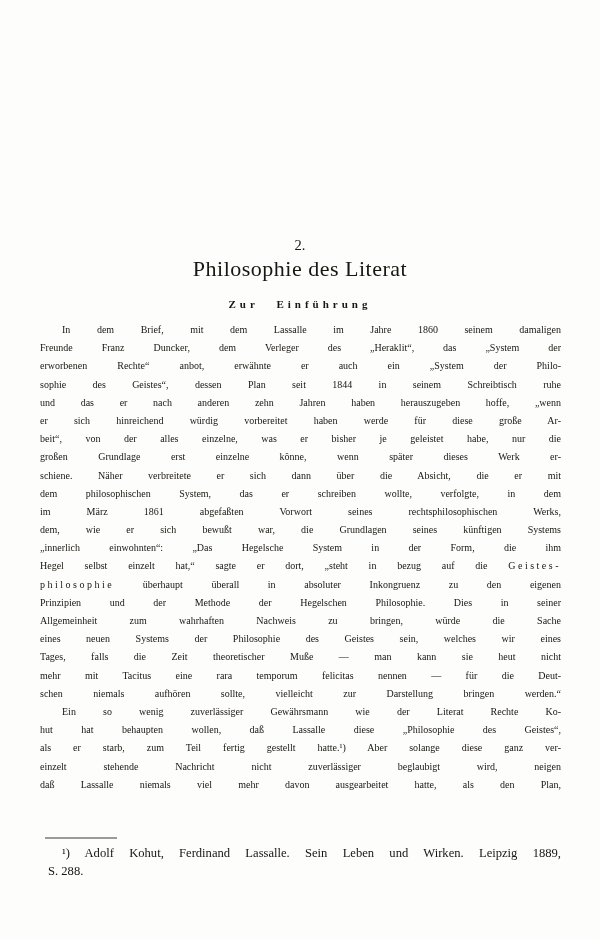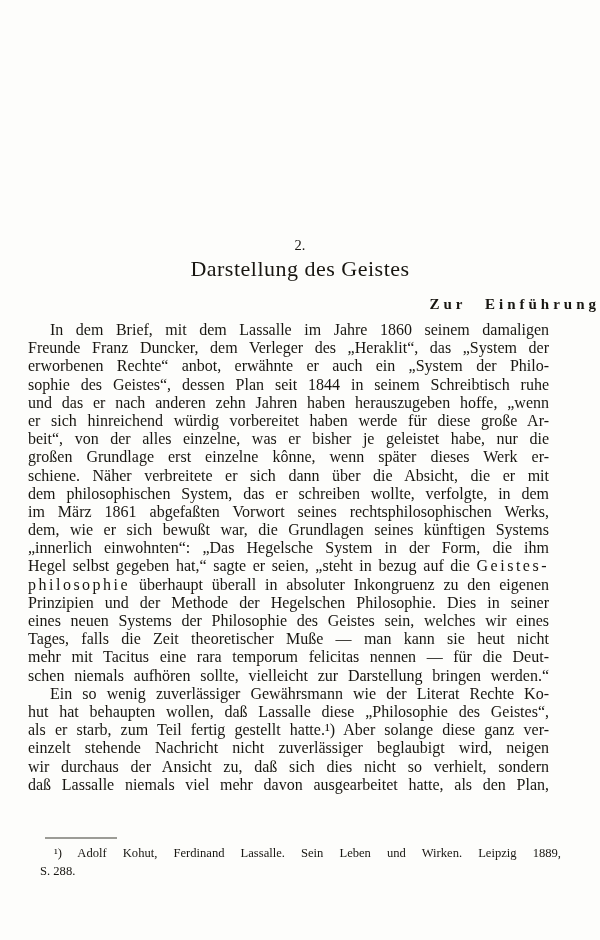--- a/index.html
+++ b/index.html
@@ -55,7 +55,7 @@
 <div class="page">
   <div class="section-number">2.</div>
 
-  <div class="page-title">Darstellung des Geistes</div>
+  <div class="page-title">Philosophie des Literat</div>
 
   <div class="page-subtitle">Zur Einführung</div>
 

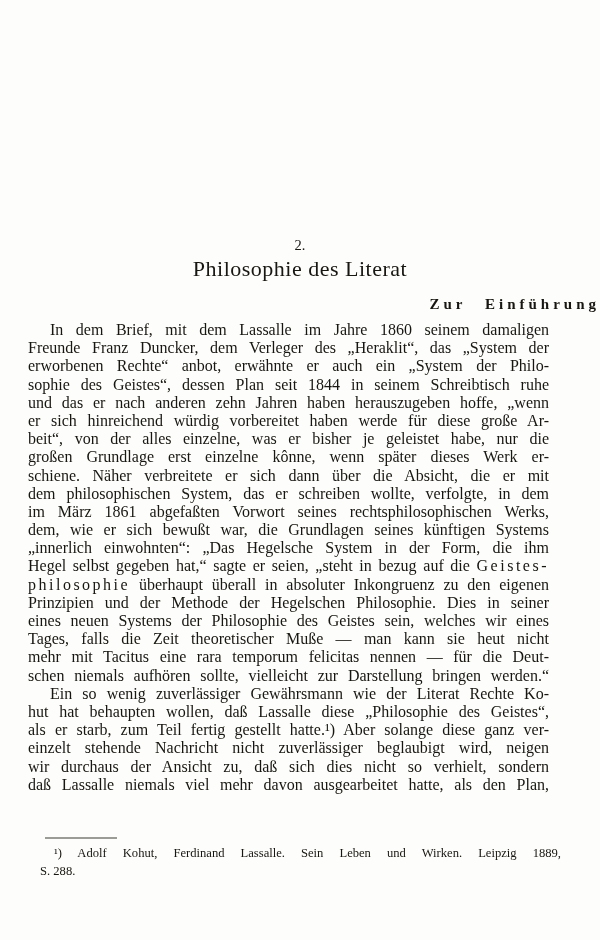--- a/index.html
+++ b/index.html
@@ -22,7 +22,7 @@
   }
   .page-subtitle{
     position:absolute;top:295px;left:0;width:100%;
-    text-align:right;font-size:15px;line-height:18px;
+    text-align:center;font-size:11px;line-height:18px;
     letter-spacing:4px;word-spacing:11px;font-weight:600;
   }
   .body-text{

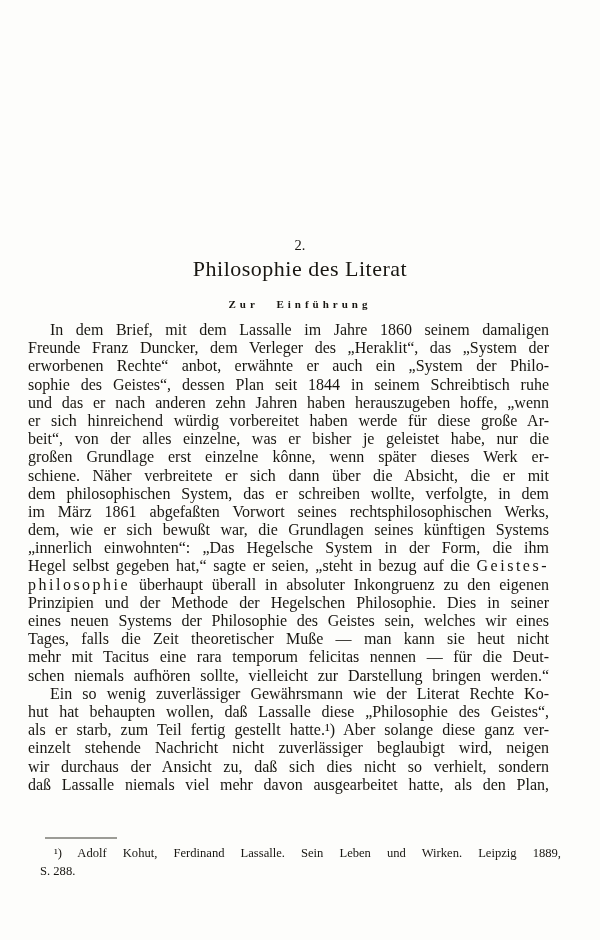--- a/index.html
+++ b/index.html
@@ -26,8 +26,8 @@
     letter-spacing:4px;word-spacing:11px;font-weight:600;
   }
   .body-text{
-    position:absolute;top:321px;left:28px;width:521px;
-    font-size:16px;
+    position:absolute;top:321px;left:40px;width:521px;
+    font-size:10px;
   }
   .line{
     height:18.2px;line-height:18.2px;

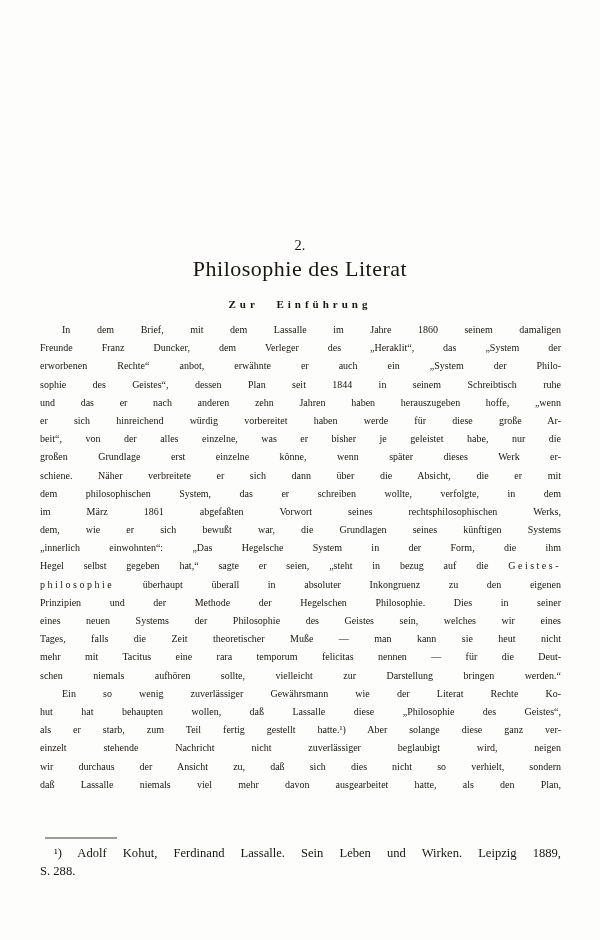--- a/index.html
+++ b/index.html
@@ -74,7 +74,7 @@
         <div class="line">im März 1861 abgefaßten Vorwort seines rechtsphilosophischen Werks,</div>
         <div class="line">dem, wie er sich bewußt war, die Grundlagen seines künftigen Systems</div>
         <div class="line">„innerlich einwohnten“: „Das Hegelsche System in der Form, die ihm</div>
-        <div class="line"><span>Hegel selbst gegeben hat,“ sagte er seien, „steht in bezug auf die </span><span class="sperr">Geistes-</span></div>
+        <div class="line"><span>Hegel selbst einzelt hat,“ sagte er dort, „steht in bezug auf die </span><span class="sperr">Geistes-</span></div>
         <div class="line"><span class="sperr">philosophie</span><span> überhaupt überall in absoluter Inkongruenz zu den eigenen</span></div>
         <div class="line">Prinzipien und der Methode der Hegelschen Philosophie. Dies in seiner</div>
         <div class="line">eines neuen Systems der Philosophie des Geistes sein, welches wir eines</div>

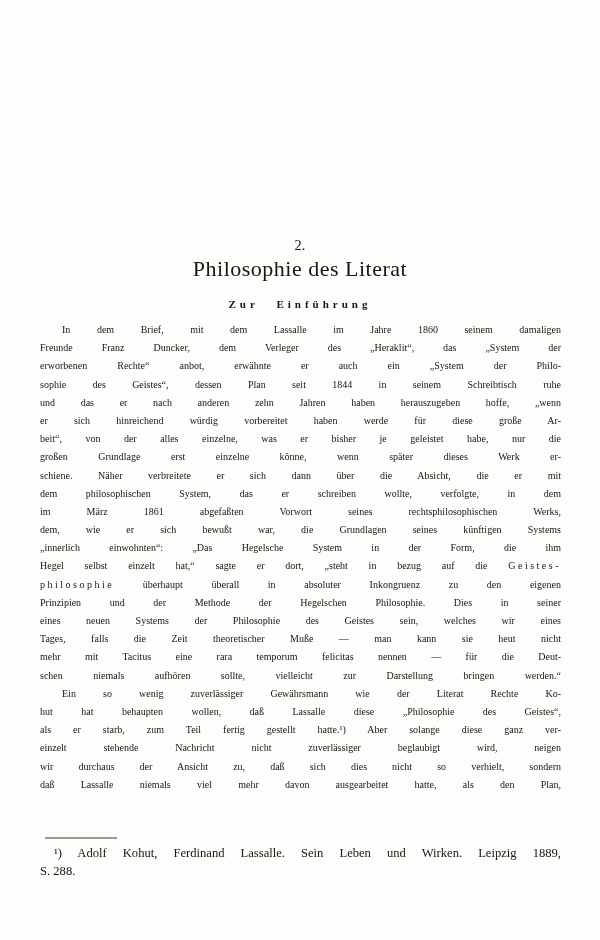--- a/index.html
+++ b/index.html
@@ -77,6 +77,7 @@
         <div class="line"><span>Hegel selbst einzelt hat,“ sagte er dort, „steht in bezug auf die </span><span class="sperr">Geistes-</span></div>
         <div class="line"><span class="sperr">philosophie</span><span> überhaupt überall in absoluter Inkongruenz zu den eigenen</span></div>
         <div class="line">Prinzipien und der Methode der Hegelschen Philosophie. Dies in seiner</div>
+        <div class="line">Allgemeinheit zum wahrhaften Nachweis zu bringen, würde die Sache</div>
         <div class="line">eines neuen Systems der Philosophie des Geistes sein, welches wir eines</div>
         <div class="line">Tages, falls die Zeit theoretischer Muße — man kann sie heut nicht</div>
         <div class="line">mehr mit Tacitus eine rara temporum felicitas nennen — für die Deut-</div>

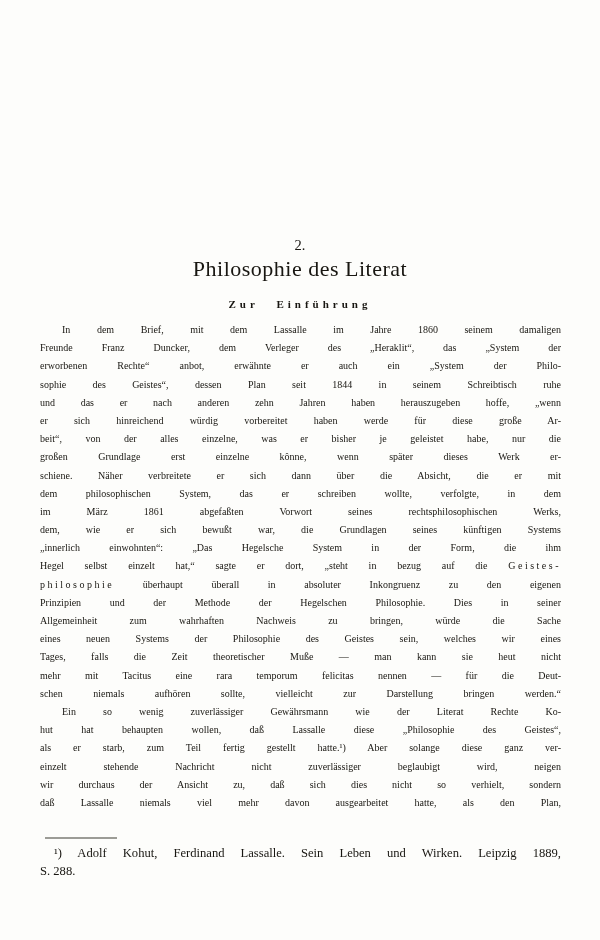--- a/index.html
+++ b/index.html
@@ -88,7 +88,6 @@
         <div class="line">hut hat behaupten wollen, daß Lassalle diese „Philosophie des Geistes“,</div>
         <div class="line">als er starb, zum Teil fertig gestellt hatte.¹) Aber solange diese ganz ver-</div>
         <div class="line">einzelt stehende Nachricht nicht zuverlässiger beglaubigt wird, neigen</div>
-        <div class="line">wir durchaus der Ansicht zu, daß sich dies nicht so verhielt, sondern</div>
         <div class="line">daß Lassalle niemals viel mehr davon ausgearbeitet hatte, als den Plan,</div>
       </div>
     </div>

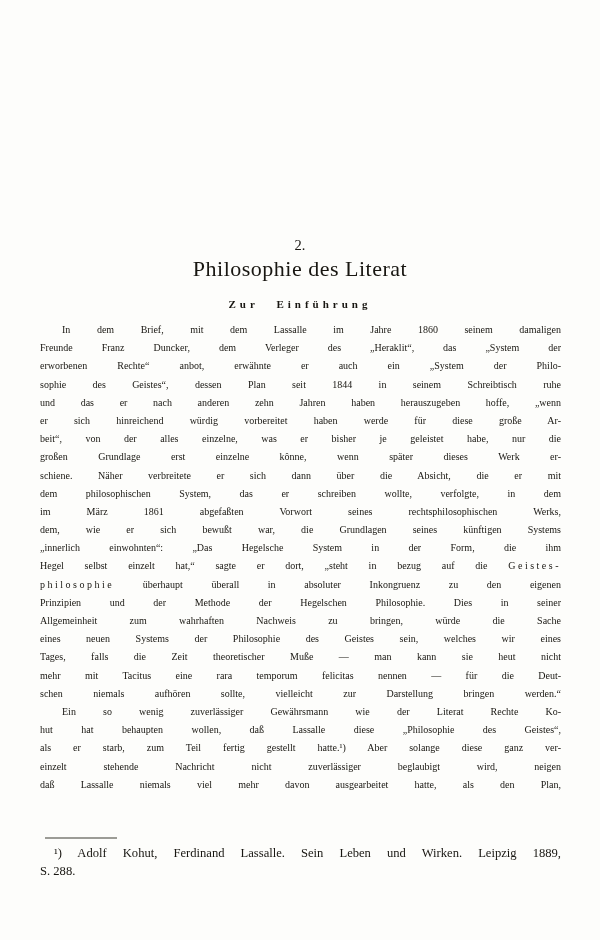--- a/index.html
+++ b/index.html
@@ -45,7 +45,7 @@
     position:absolute;top:845px;left:40px;width:521px;
     font-size:12.6px;
   }
-  .footnote .line{height:17.5px;line-height:17.5px;}
+  .footnote .line{height:17.5px;line-height:17.5px;margin-left:8px;}
   .footnote .line:first-child{text-indent:14px;}
   .footnote .line:last-child{text-align-last:left;}
 </style>

